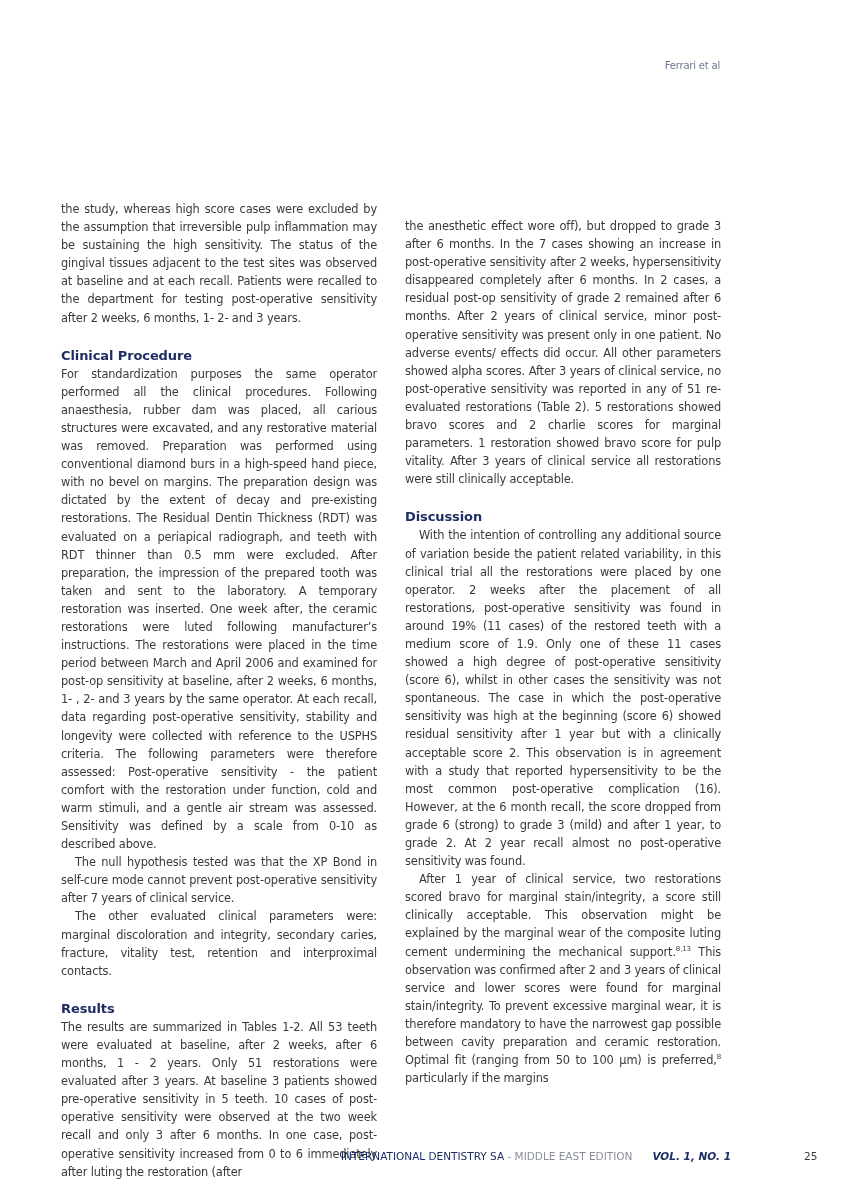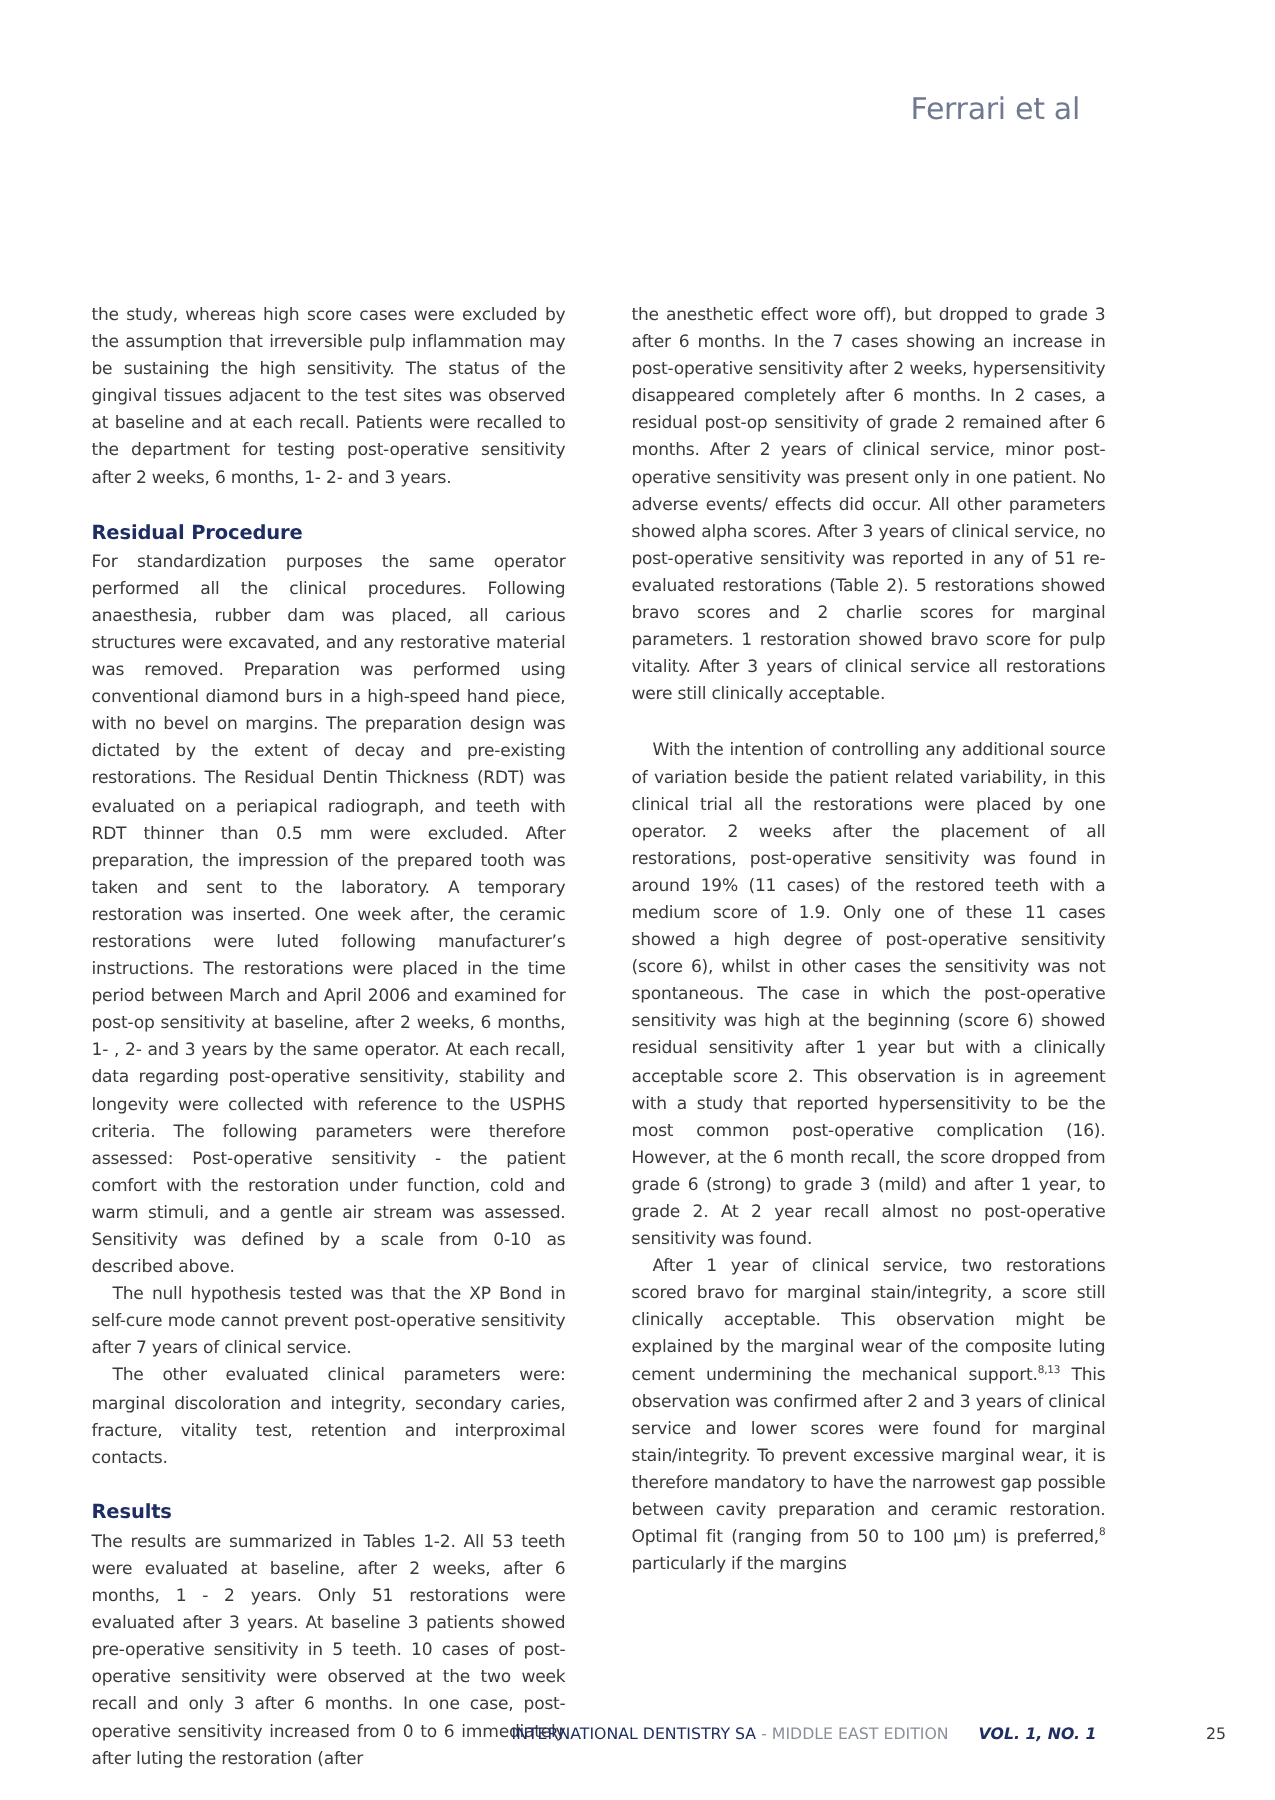--- a/index.html
+++ b/index.html
@@ -5,7 +5,7 @@
   html, body { margin: 0; padding: 0; background: #ffffff; }
   body { width: 850px; height: 1200px; position: relative; overflow: hidden;
          font-family: "DejaVu Sans", sans-serif; color: #3a3a3a; }
-  .running-head { position: absolute; top: 60px; right: 130px; font-size: 20px; color: #6f7a90;
+  .running-head { position: absolute; top: 60px; right: 130px; font-size: 10px; color: #6f7a90;
                   font-family: "DejaVu Sans", sans-serif; letter-spacing: -0.2px; }
   .col { position: absolute; top: 200px; width: 316px; font-size: 11.4px; line-height: 18.1px;
          text-align: justify; letter-spacing: -0.15px; }

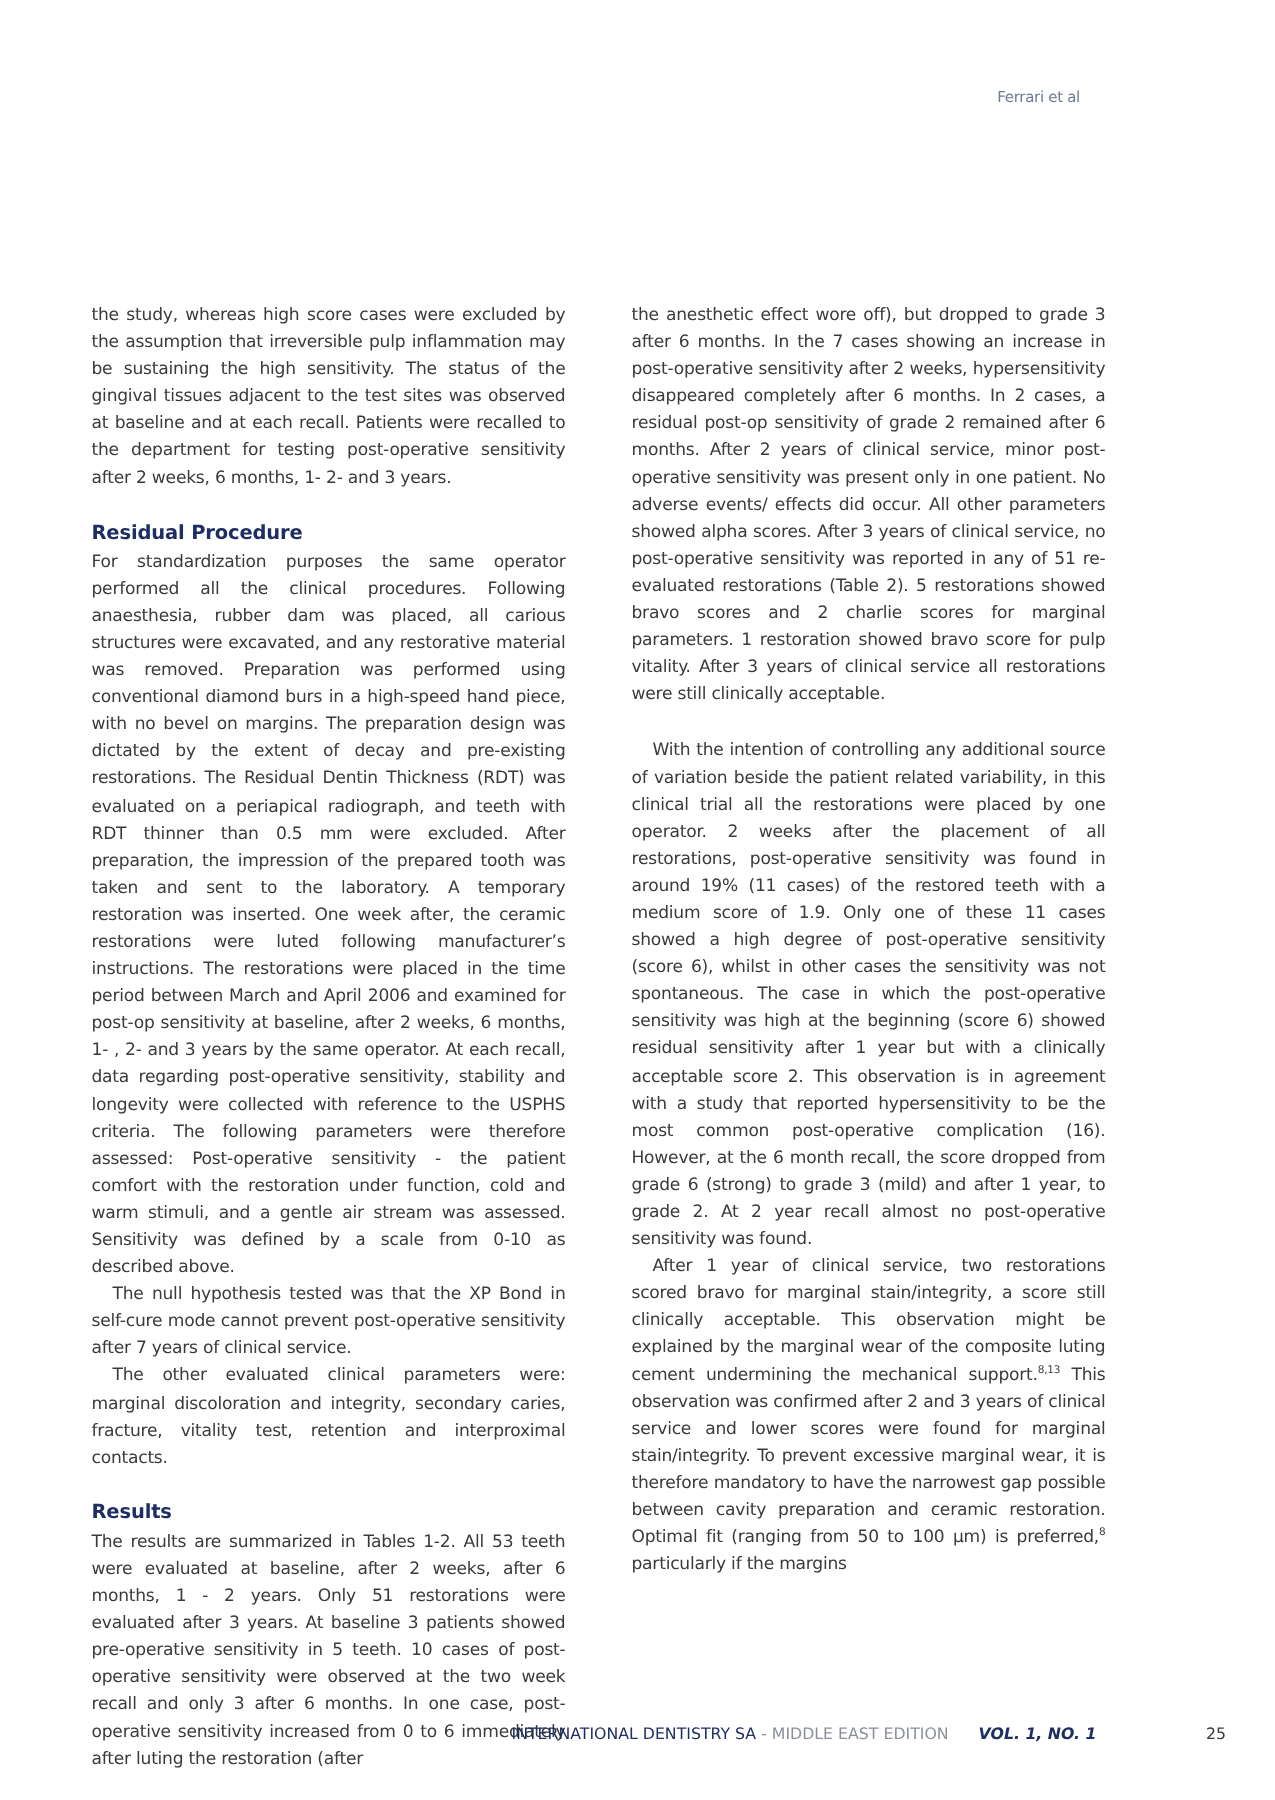--- a/index.html
+++ b/index.html
@@ -10,7 +10,7 @@
   .col { position: absolute; top: 200px; width: 316px; font-size: 11.4px; line-height: 18.1px;
          text-align: justify; letter-spacing: -0.15px; }
   .col-left { left: 61px; }
-  .col-right { left: 421px; }
+  .col-right { left: 405px; margin-top: 17px; }
   .col p { margin: 0; }
   .col p.indent { text-indent: 14px; }
   .col h2 { margin: 0; font-size: 13px; line-height: 19px; font-weight: bold; color: #1e2e63;

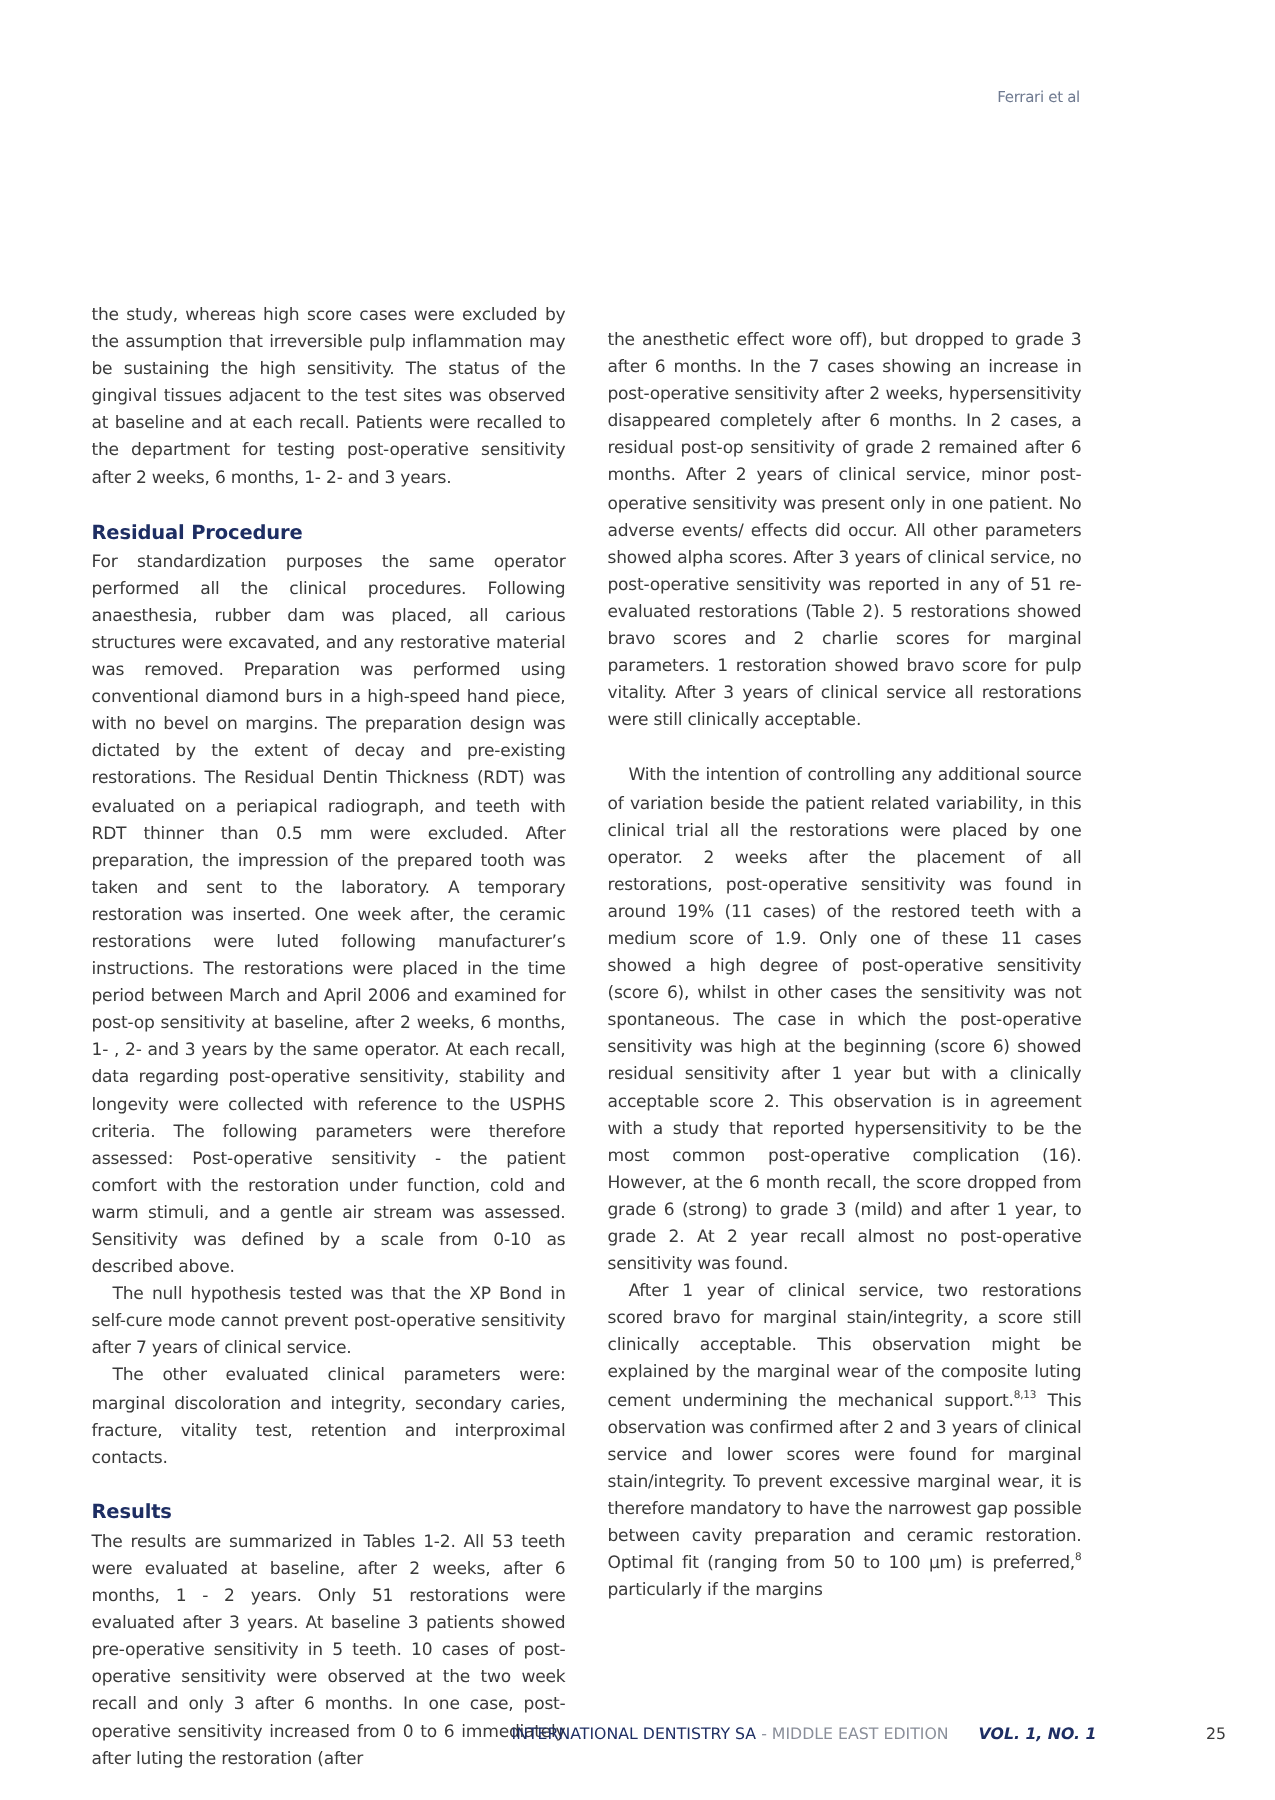--- a/index.html
+++ b/index.html
@@ -31,7 +31,7 @@
 <div class="col col-left">
   <p>the study, whereas high score cases were excluded by the assumption that irreversible pulp inflammation may be sustaining the high sensitivity. The status of the gingival tissues adjacent to the test sites was observed at baseline and at each recall. Patients were recalled to the department for testing post-operative sensitivity after 2 weeks, 6 months, 1- 2- and 3 years.</p>
   <div class="gap"></div>
-  <h2>Residual Procedure</h2>
+  <h2>Clinical Procedure</h2>
   <p>For standardization purposes the same operator performed all the clinical procedures. Following anaesthesia, rubber dam was placed, all carious structures were excavated, and any restorative material was removed. Preparation was performed using conventional diamond burs in a high-speed hand piece, with no bevel on margins. The preparation design was dictated by the extent of decay and pre-existing restorations. The Residual Dentin Thickness (RDT) was evaluated on a periapical radiograph, and teeth with RDT thinner than 0.5 mm were excluded. After preparation, the impression of the prepared tooth was taken and sent to the laboratory. A temporary restoration was inserted. One week after, the ceramic restorations were luted following manufacturer’s instructions. The restorations were placed in the time period between March and April 2006 and examined for post-op sensitivity at baseline, after 2 weeks, 6 months, 1- , 2- and 3 years by the same operator. At each recall, data regarding post-operative sensitivity, stability and longevity were collected with reference to the USPHS criteria. The following parameters were therefore assessed: Post-operative sensitivity - the patient comfort with the restoration under function, cold and warm stimuli, and a gentle air stream was assessed. Sensitivity was defined by a scale from 0-10 as described above.</p>
   <p class="indent">The null hypothesis tested was that the XP Bond in self-cure mode cannot prevent post-operative sensitivity after 7 years of clinical service.</p>
   <p class="indent">The other evaluated clinical parameters were: marginal discoloration and integrity, secondary caries, fracture, vitality test, retention and interproximal contacts.</p>

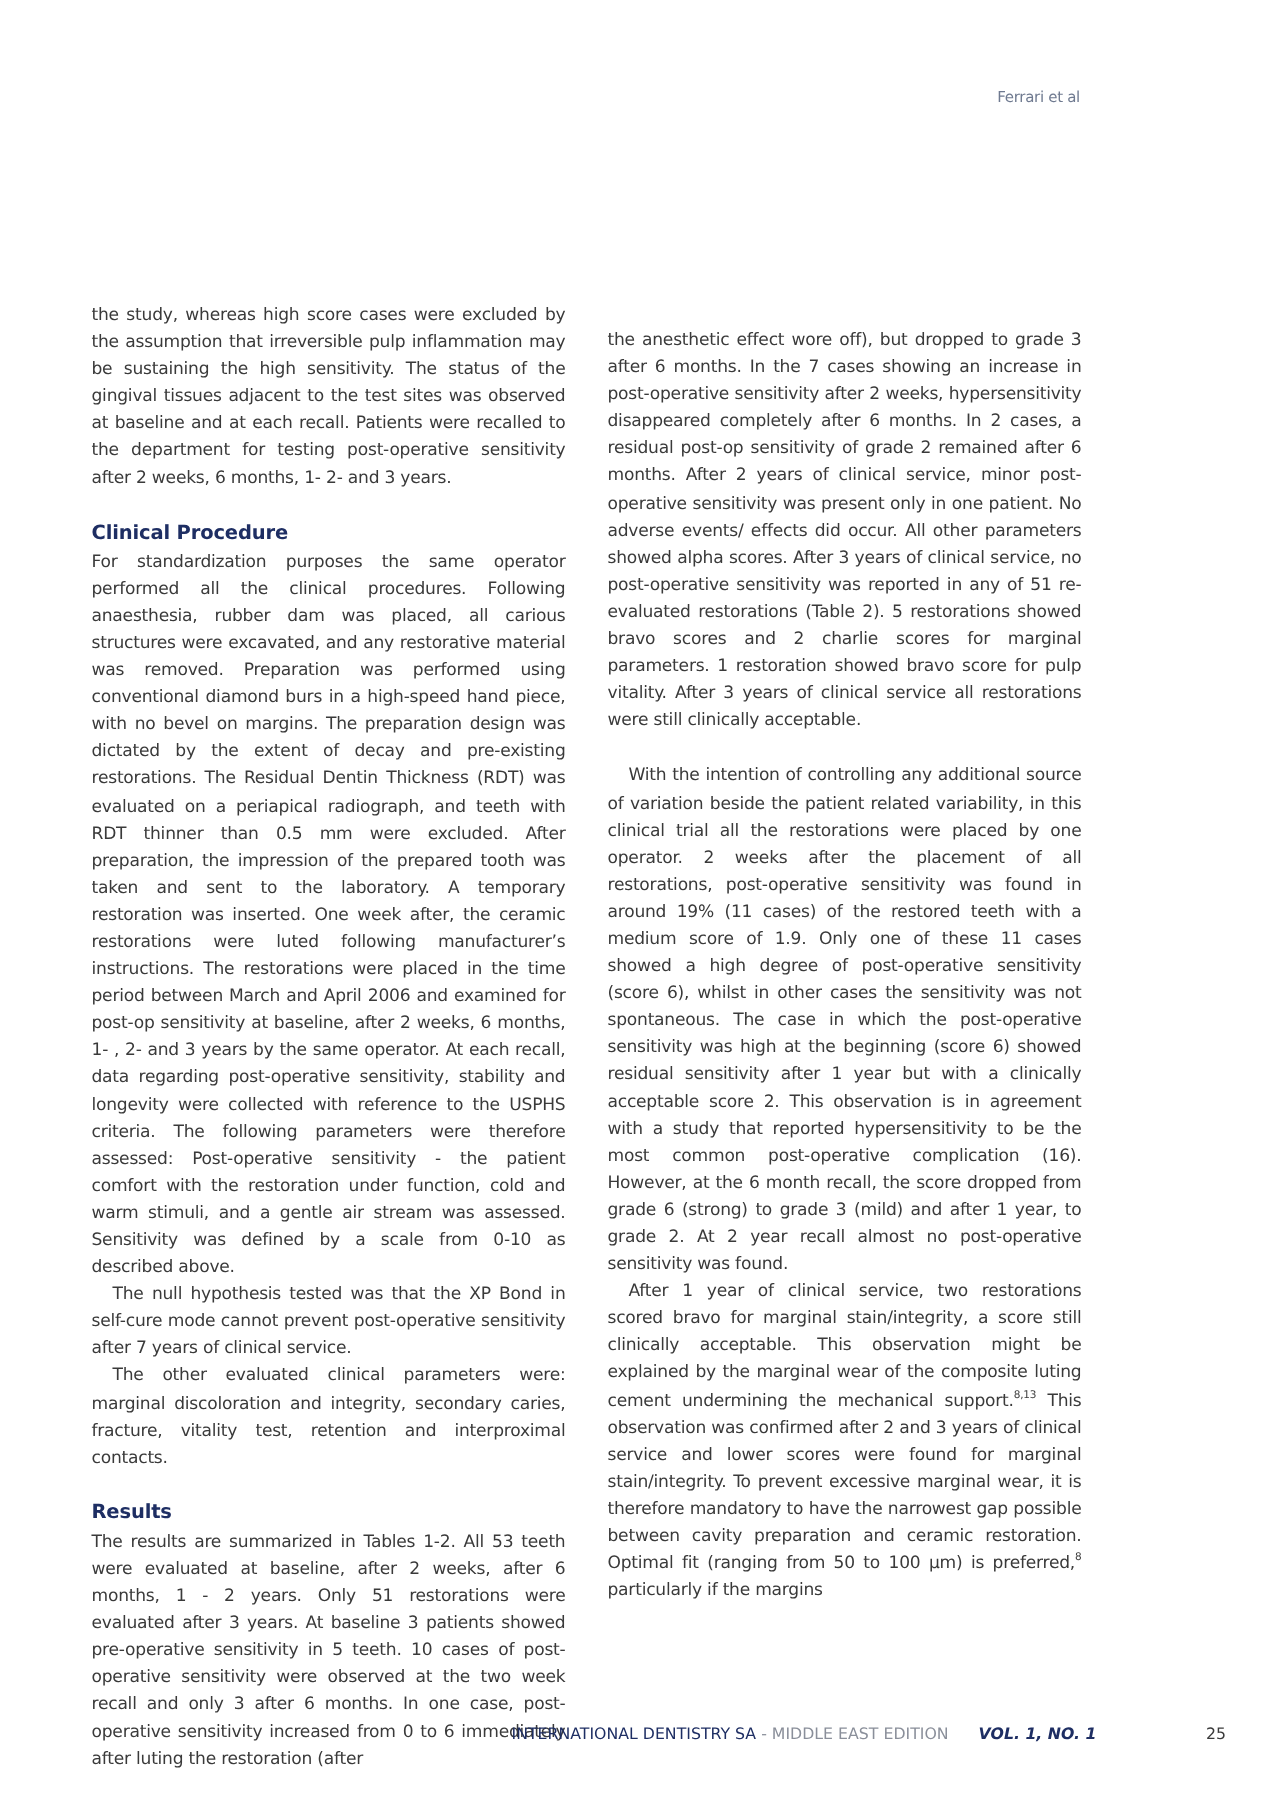--- a/index.html
+++ b/index.html
@@ -43,6 +43,7 @@
 <div class="col col-right">
   <p>the anesthetic effect wore off), but dropped to grade 3 after 6 months. In the 7 cases showing an increase in post-operative sensitivity after 2 weeks, hypersensitivity disappeared completely after 6 months. In 2 cases, a residual post-op sensitivity of grade 2 remained after 6 months. After 2 years of clinical service, minor post-operative sensitivity was present only in one patient. No adverse events/ effects did occur. All other parameters showed alpha scores. After 3 years of clinical service, no post-operative sensitivity was reported in any of 51 re-evaluated restorations (Table 2). 5 restorations showed bravo scores and 2 charlie scores for marginal parameters. 1 restoration showed bravo score for pulp vitality. After 3 years of clinical service all restorations were still clinically acceptable.</p>
   <div class="gap"></div>
+  <h2>Discussion</h2>
   <p class="indent">With the intention of controlling any additional source of variation beside the patient related variability, in this clinical trial all the restorations were placed by one operator. 2 weeks after the placement of all restorations, post-operative sensitivity was found in around 19% (11 cases) of the restored teeth with a medium score of 1.9. Only one of these 11 cases showed a high degree of post-operative sensitivity (score 6), whilst in other cases the sensitivity was not spontaneous. The case in which the post-operative sensitivity was high at the beginning (score 6) showed residual sensitivity after 1 year but with a clinically acceptable score 2. This observation is in agreement with a study that reported hypersensitivity to be the most common post-operative complication (16). However, at the 6 month recall, the score dropped from grade 6 (strong) to grade 3 (mild) and after 1 year, to grade 2. At 2 year recall almost no post-operative sensitivity was found.</p>
   <p class="indent"><span>After 1 year of clinical service, two restorations scored bravo for marginal stain/integrity, a score still clinically acceptable. This observation might be explained by the marginal wear of the composite luting cement undermining the mechanical support.</span><sup>8,13</sup><span> This observation was confirmed after 2 and 3 years of clinical service and lower scores were found for marginal stain/integrity. To prevent excessive marginal wear, it is therefore mandatory to have the narrowest gap possible between cavity preparation and ceramic restoration. Optimal fit (ranging from 50 to 100 µm) is preferred,</span><sup>8</sup><span> particularly if the margins</span></p>
 </div>

